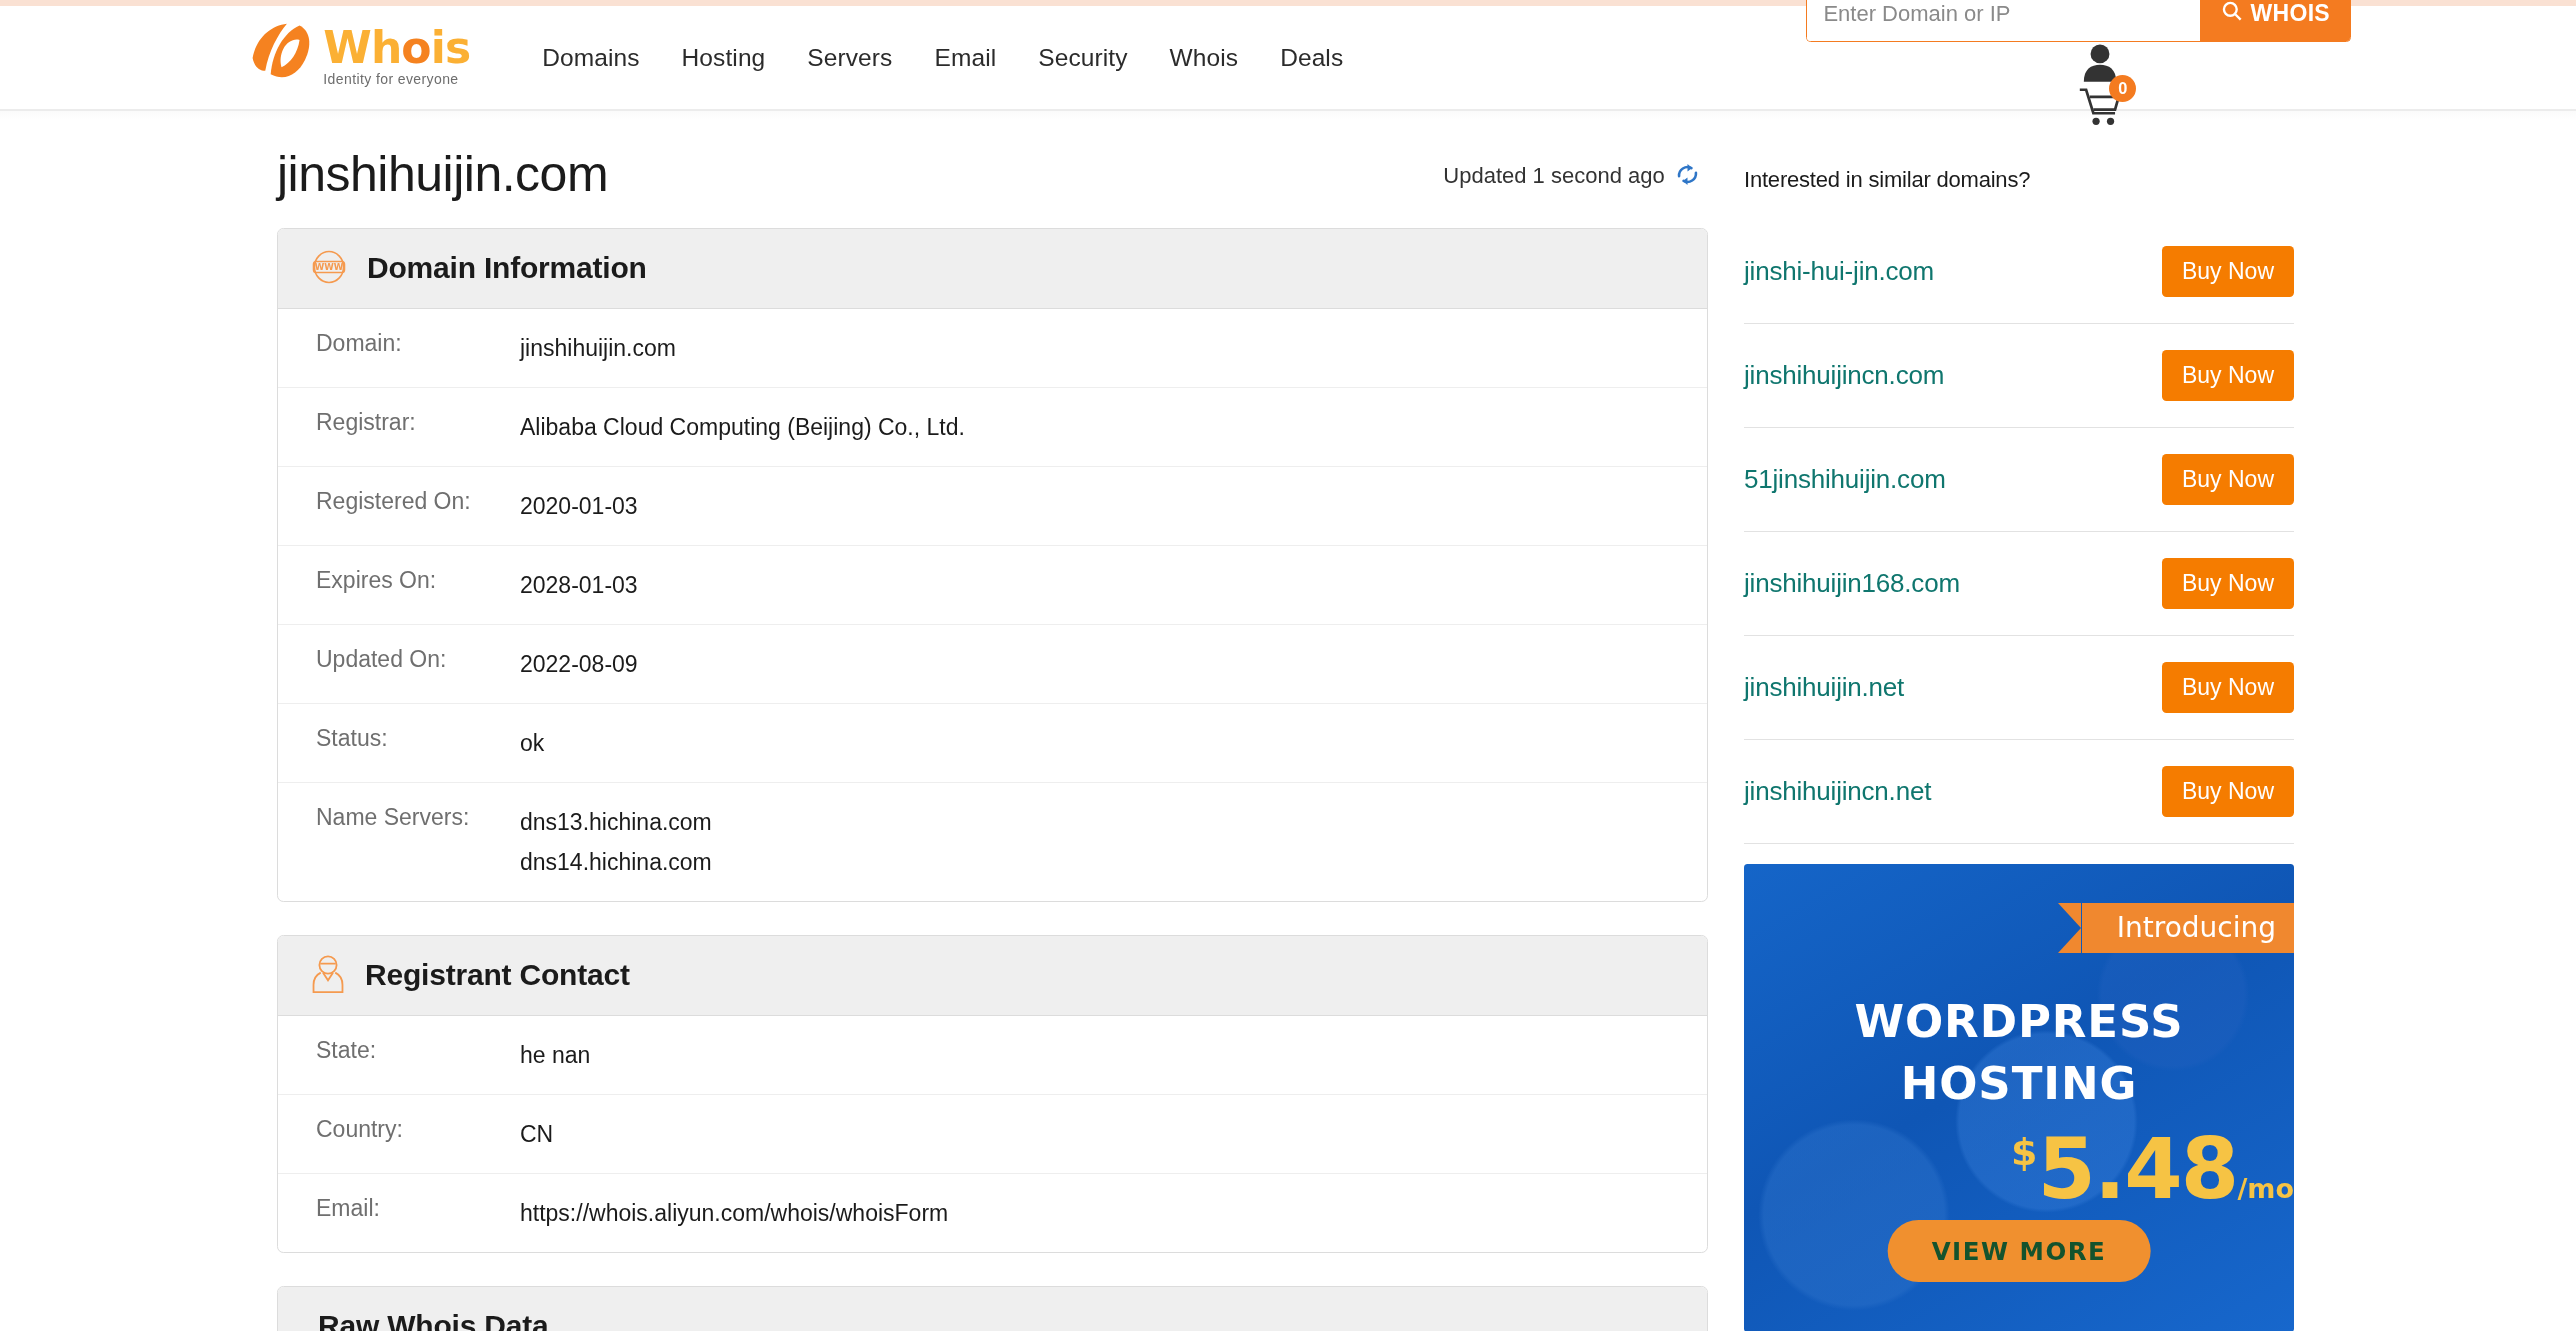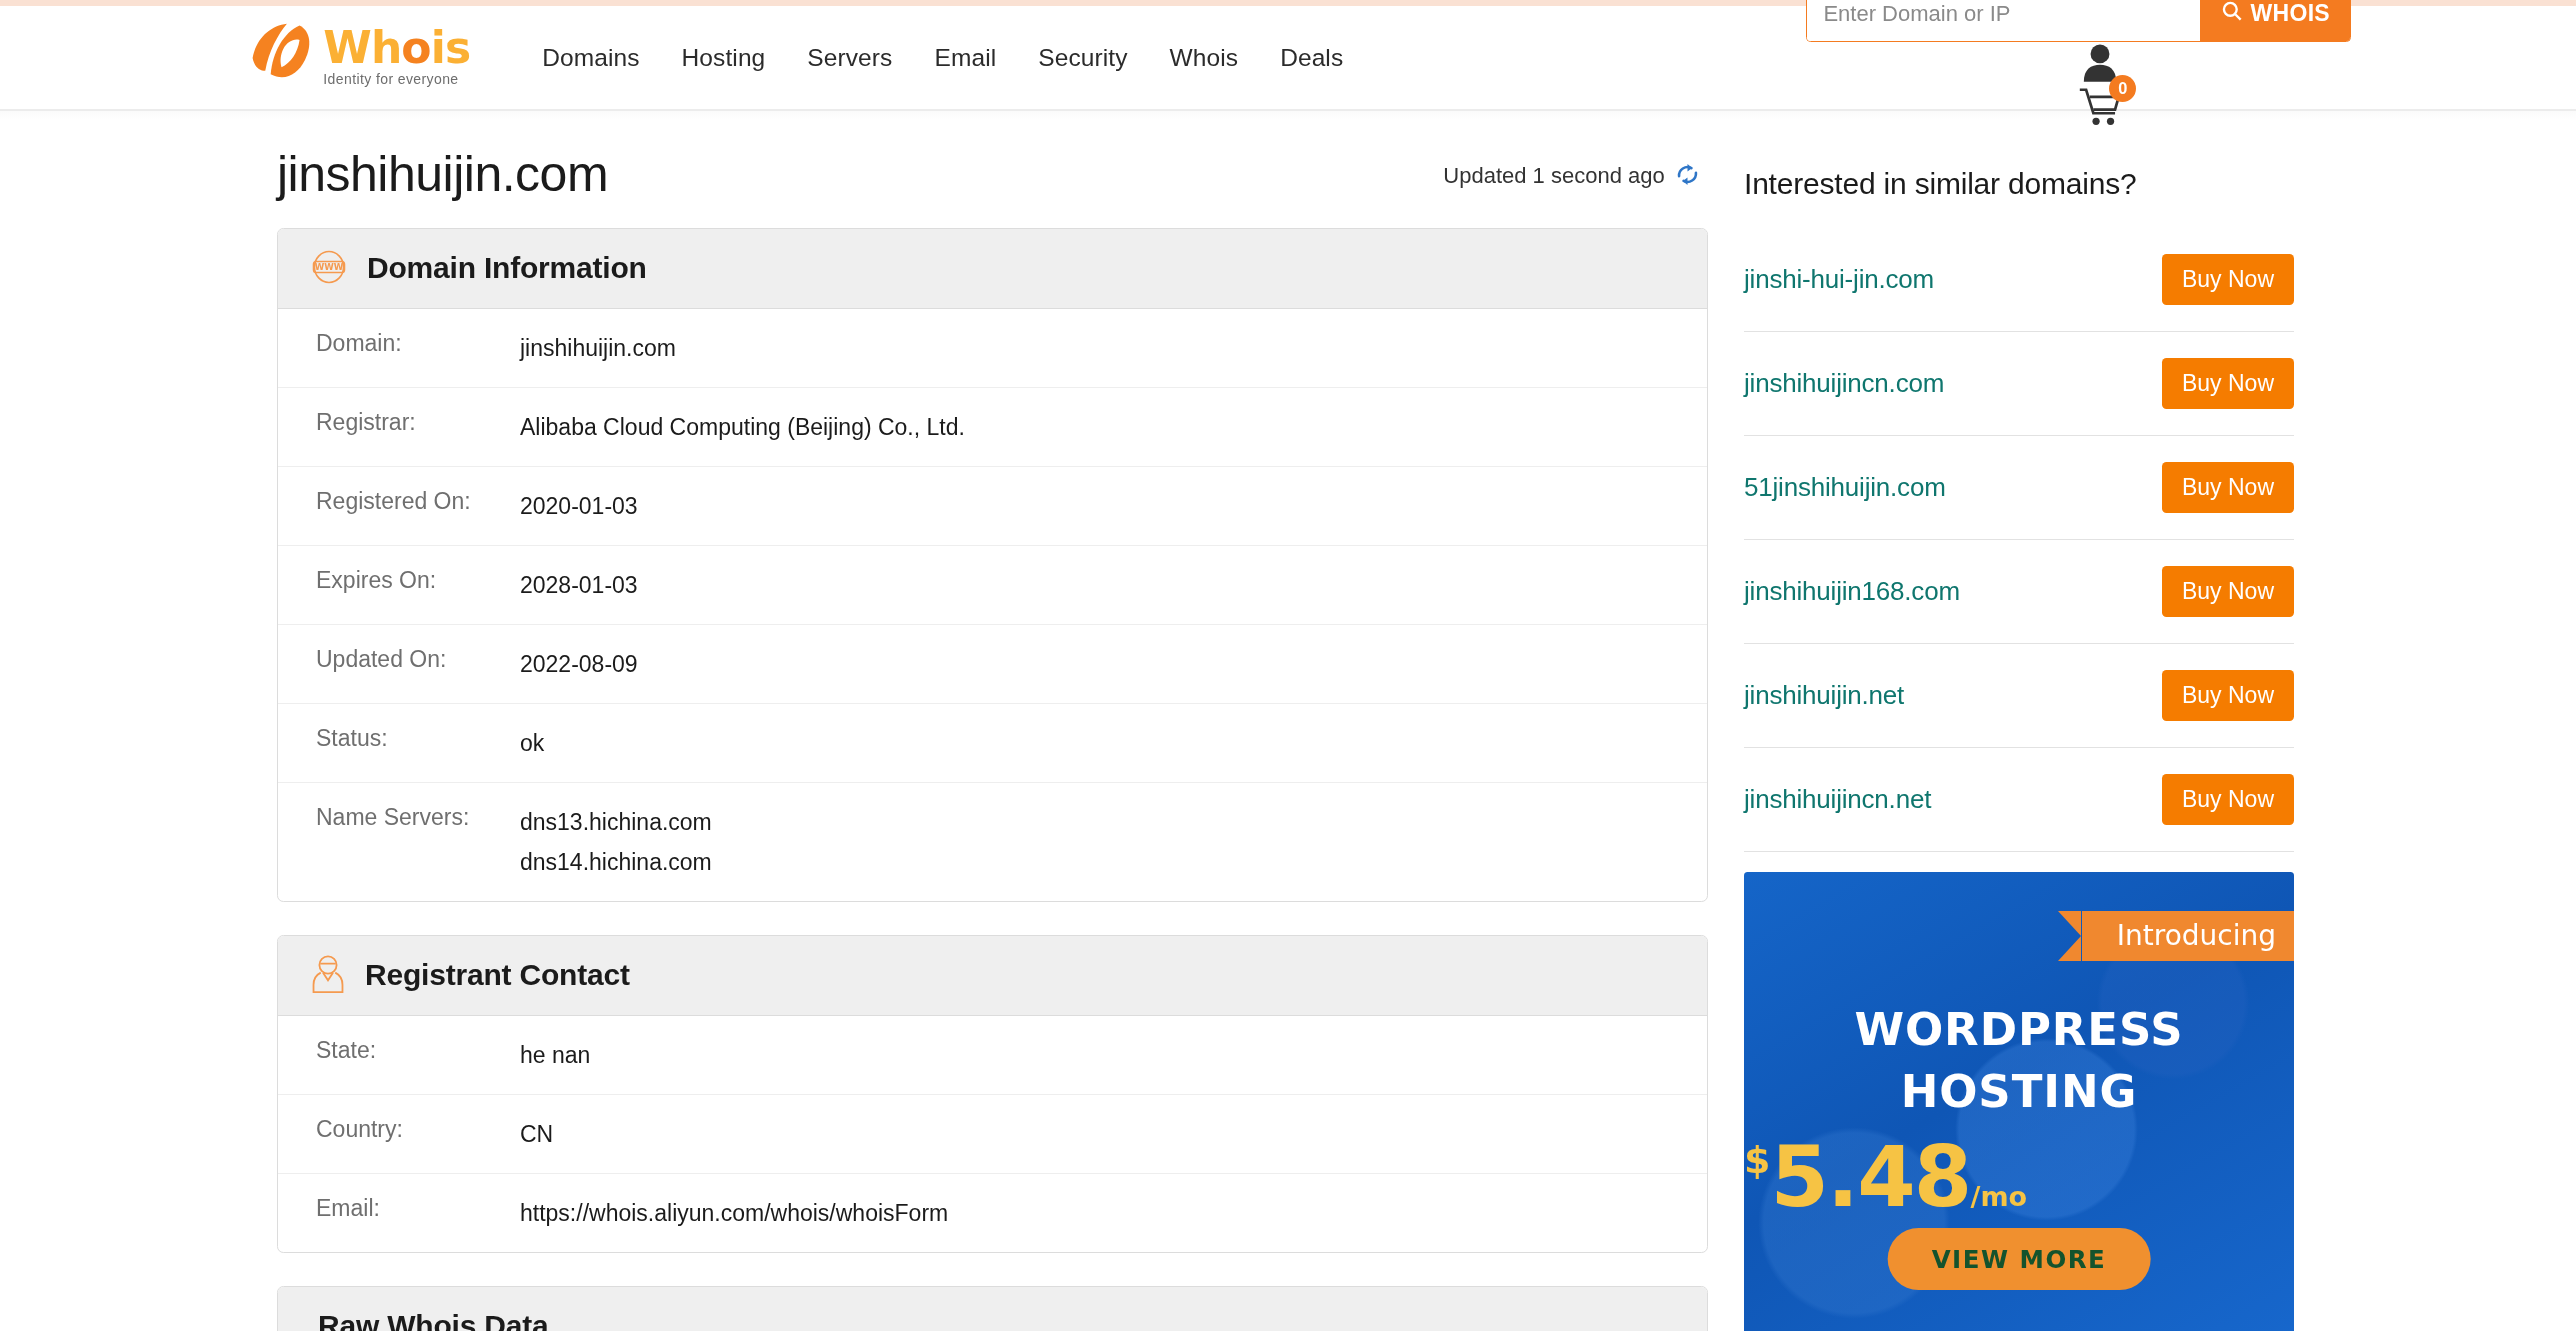--- a/index.html
+++ b/index.html
@@ -238,7 +238,7 @@
 
   
   .side-title {
-    font-size: 30px;
+    font-size: 22px;
     color: #1b1b1b;
     margin-bottom: 27px;
     letter-spacing: -0.2px;

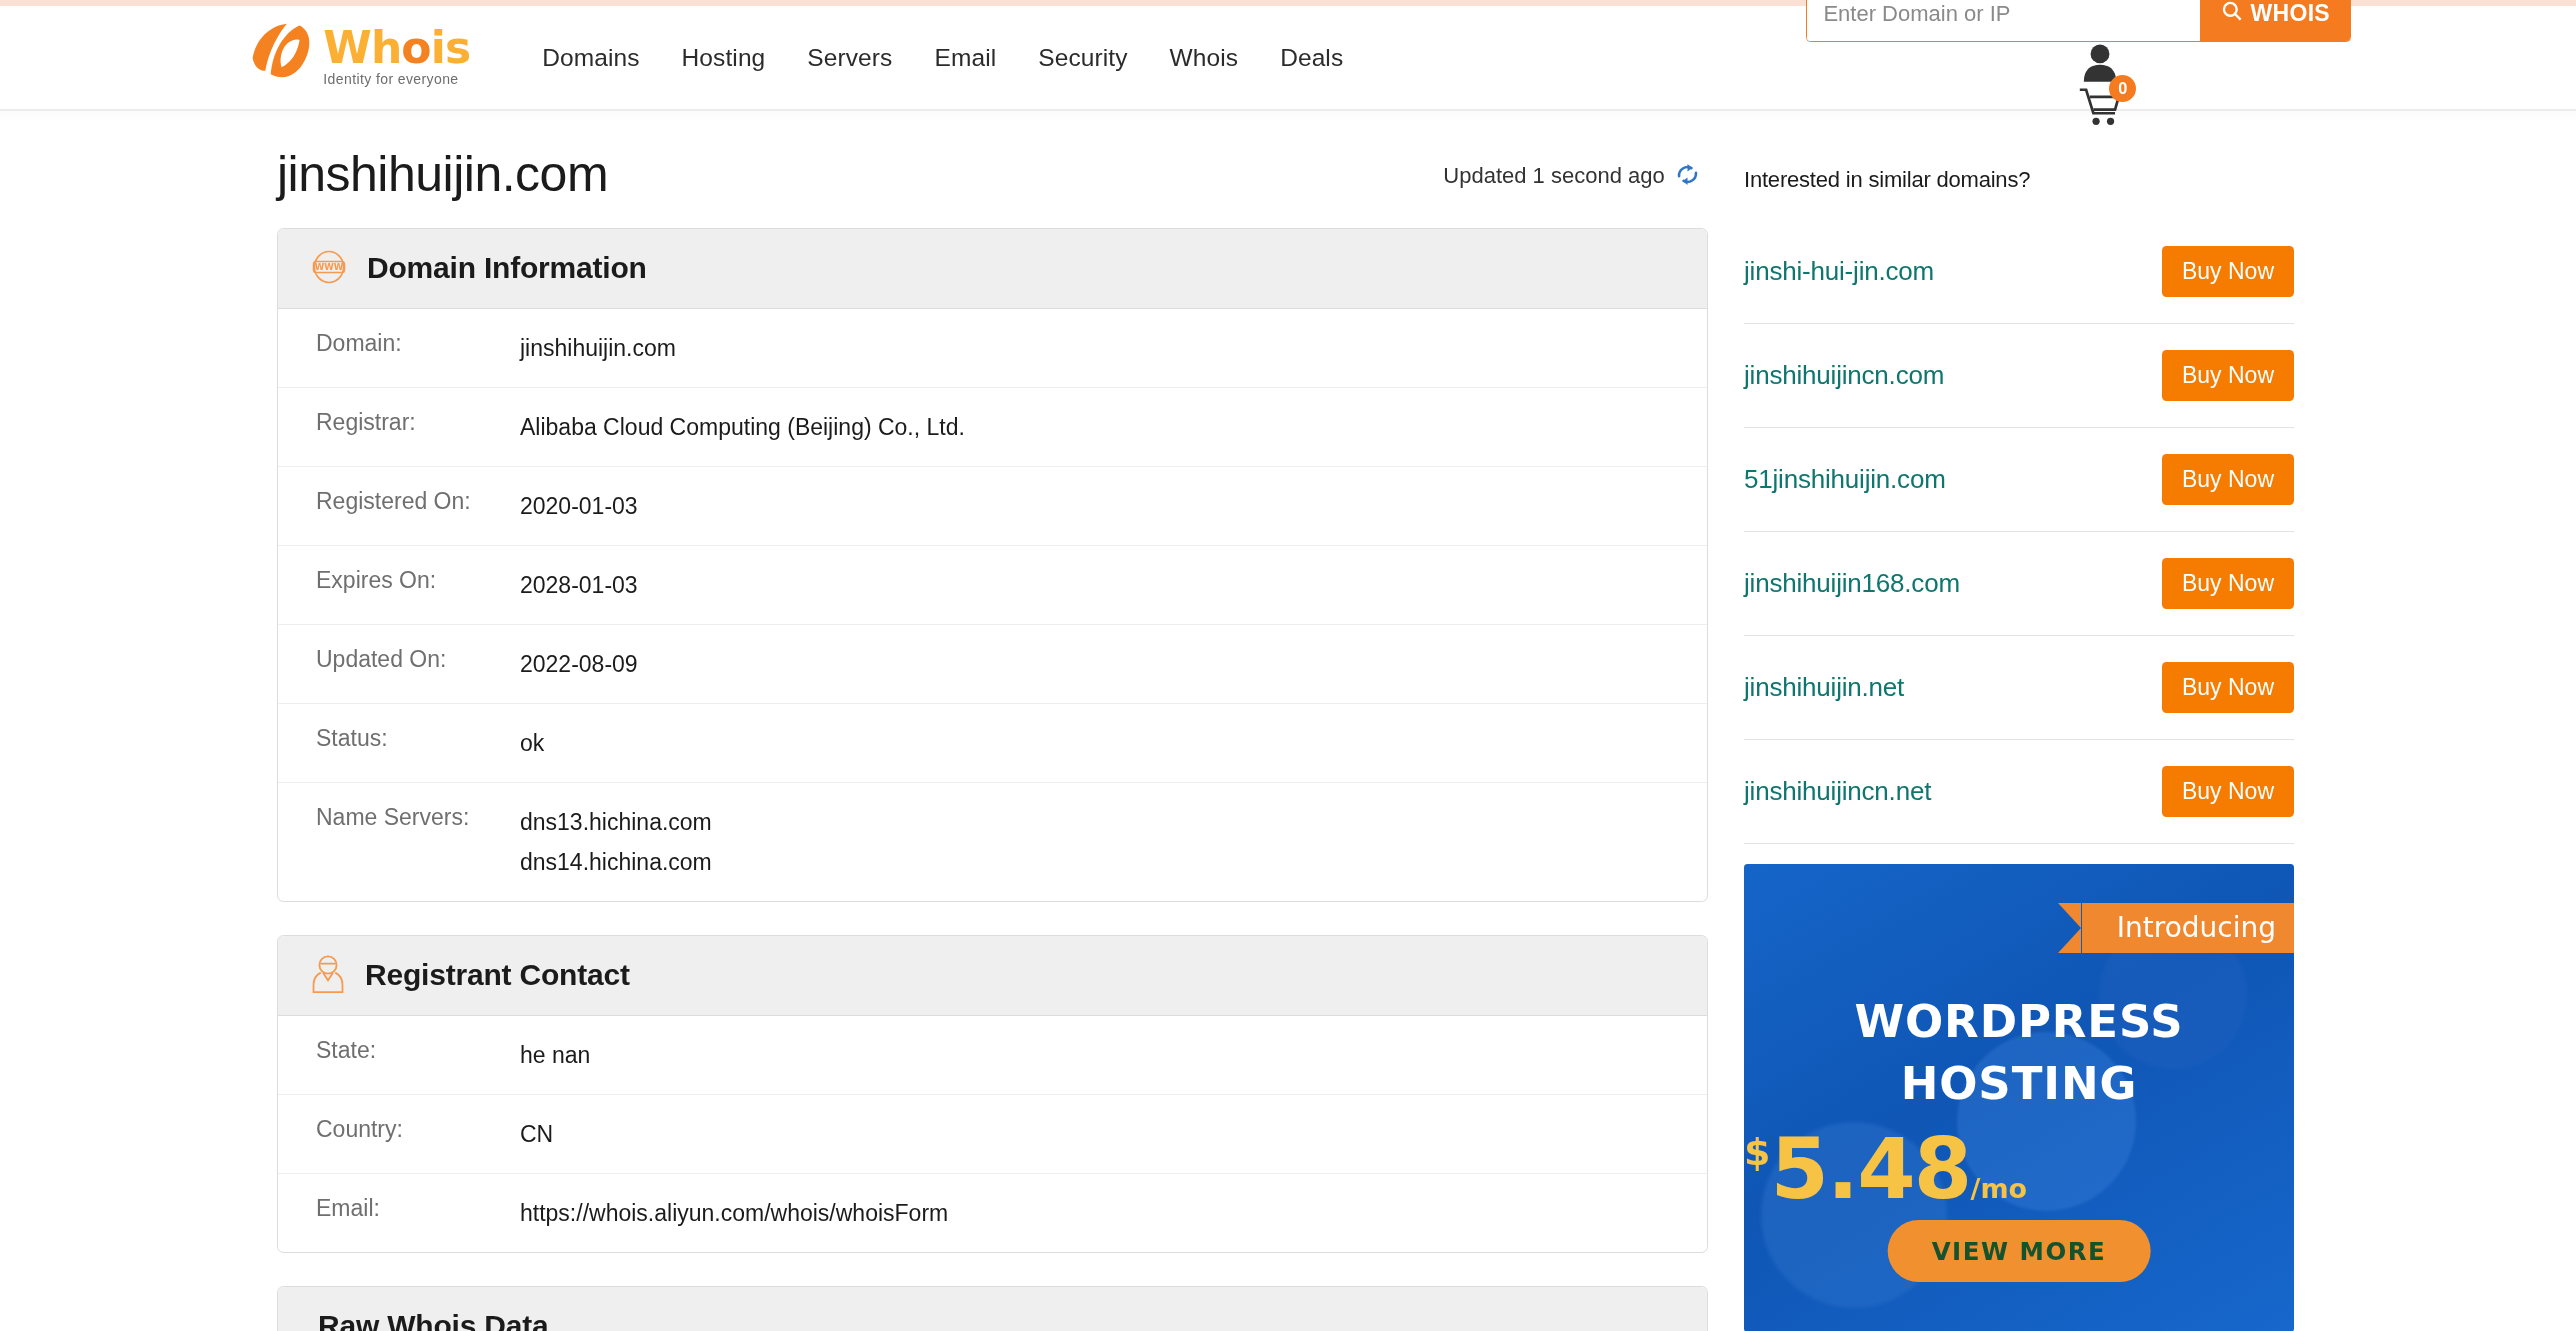--- a/index.html
+++ b/index.html
@@ -318,7 +318,7 @@
     position: absolute;
     top: 256px;
     width: 100%;
-    text-align: left;
+    text-align: right;
     color: #f6c344;
     font-family: "DejaVu Sans", sans-serif;
   }

